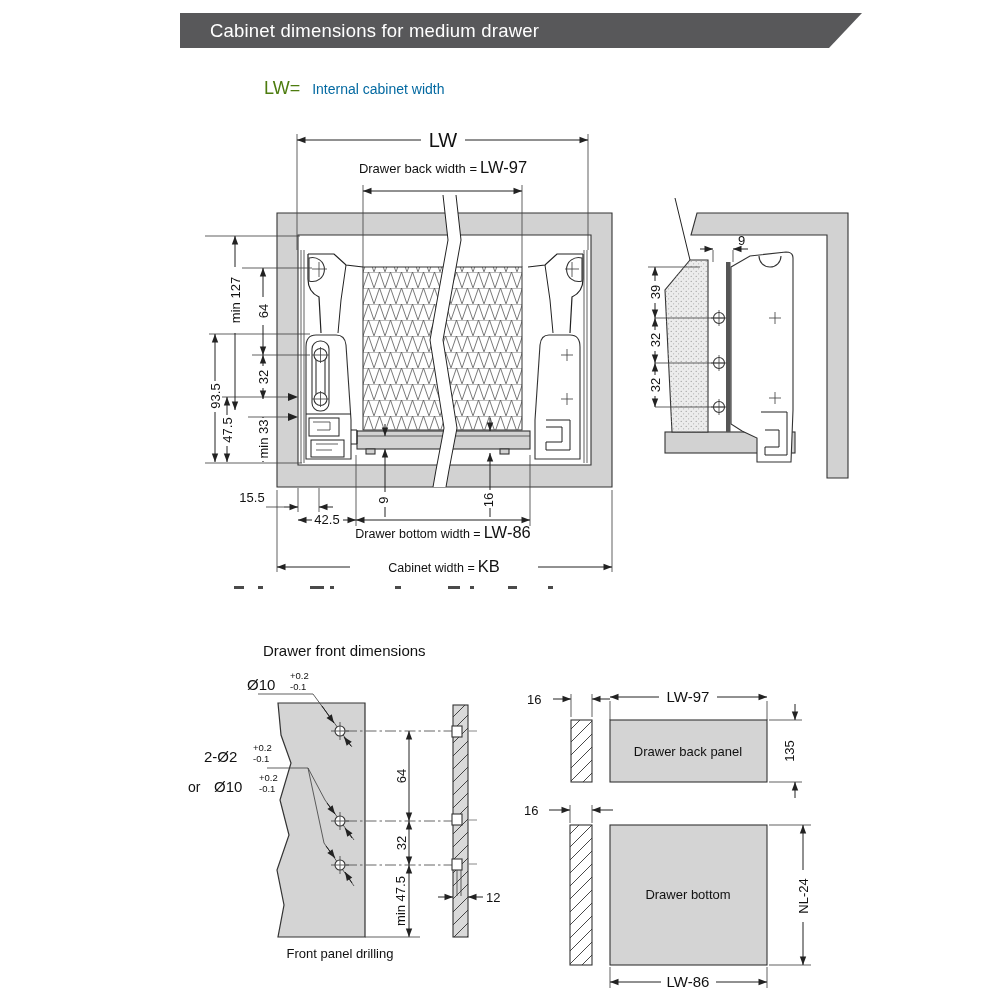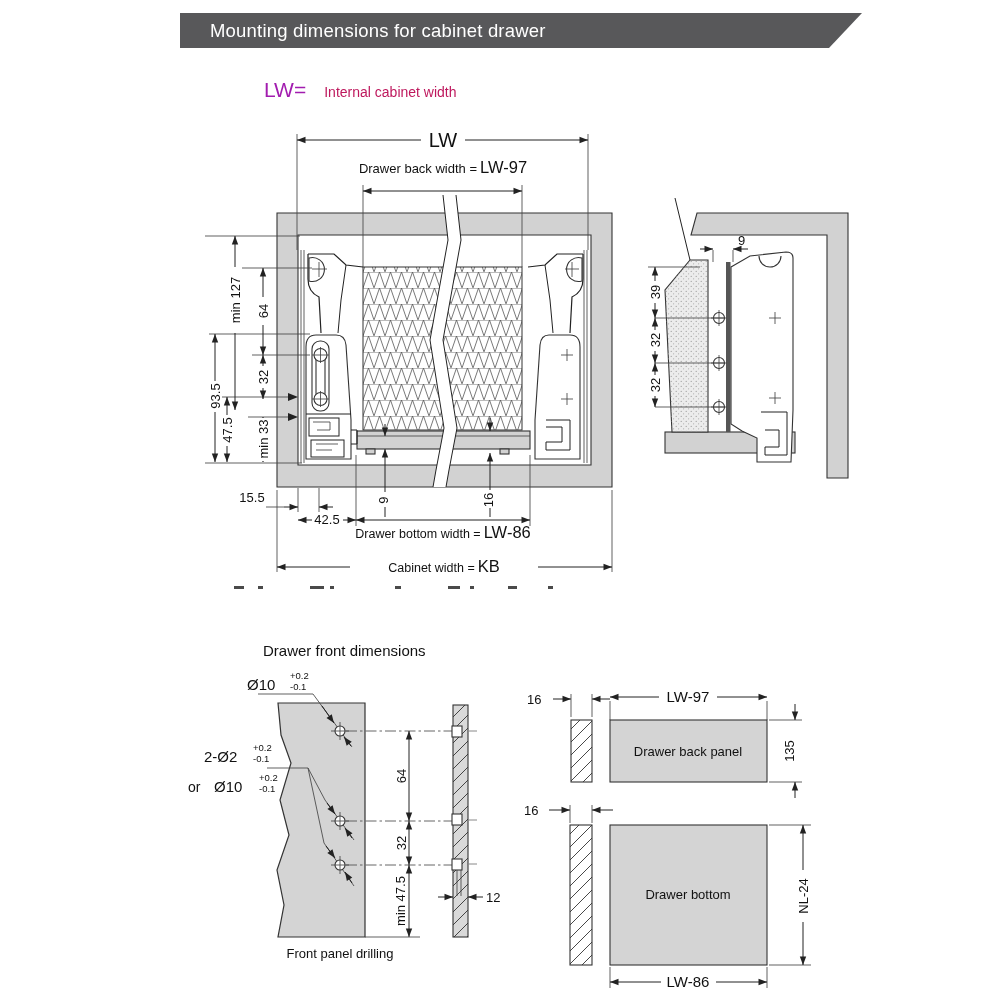--- a/index.html
+++ b/index.html
@@ -31,7 +31,7 @@
 <div id="page">
 
   <div class="banner" id="b1">
-    <span>Mounting dimensions for cabinet drawer</span>
+    <span>Cabinet dimensions for medium drawer</span>
   </div>
 
   <div class="legend">

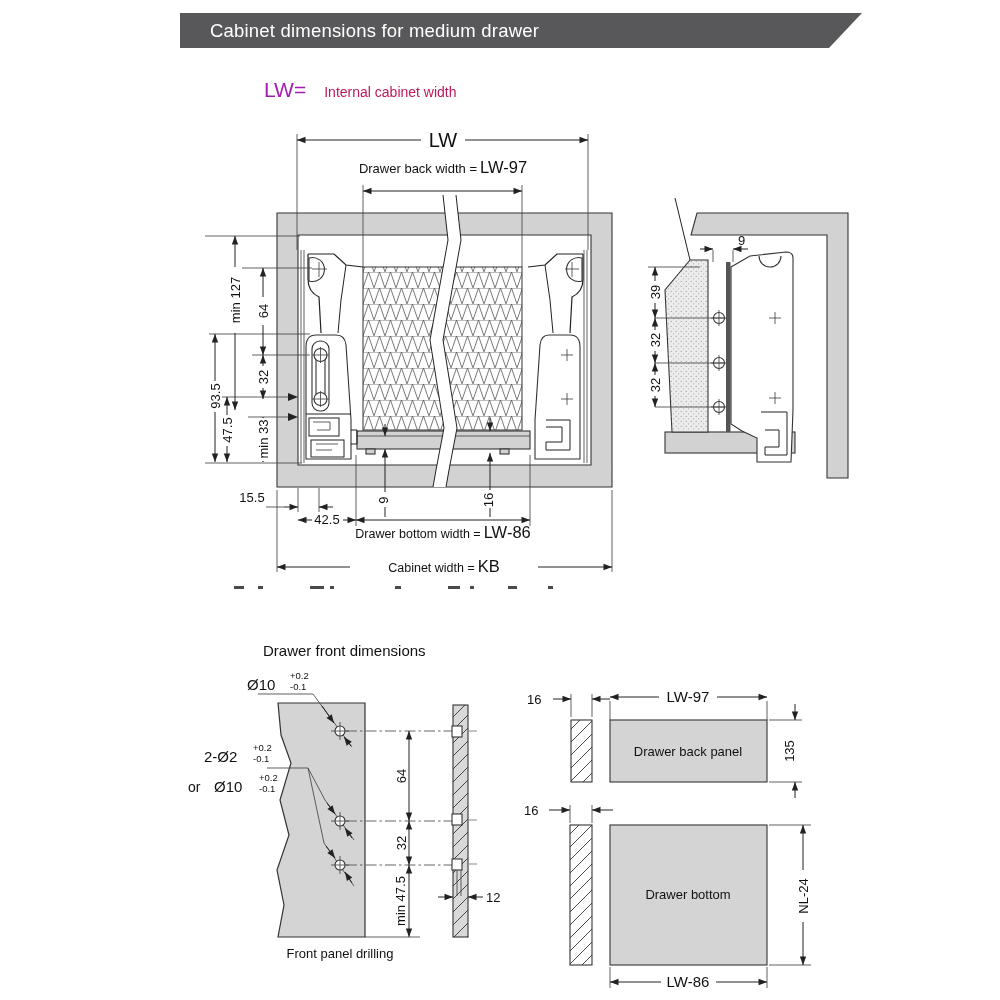--- a/index.html
+++ b/index.html
@@ -11,7 +11,7 @@
   .banner span{padding-left:30px;letter-spacing:.2px;}
   #b1{top:13px;} #b2{top:591px;}
   .legend{position:absolute;left:264px;top:78px;}
-  .legend .lw{font-size:21px;color:#a21caf;}
+  .legend .lw{font-size:18px;color:#4d7c0f;}
   .legend .desc{font-size:14px;color:#be185d;margin-left:18px;}
   svg{position:absolute;left:0;top:0;}
   svg text{font-family:"Liberation Sans",sans-serif;fill:#111;}

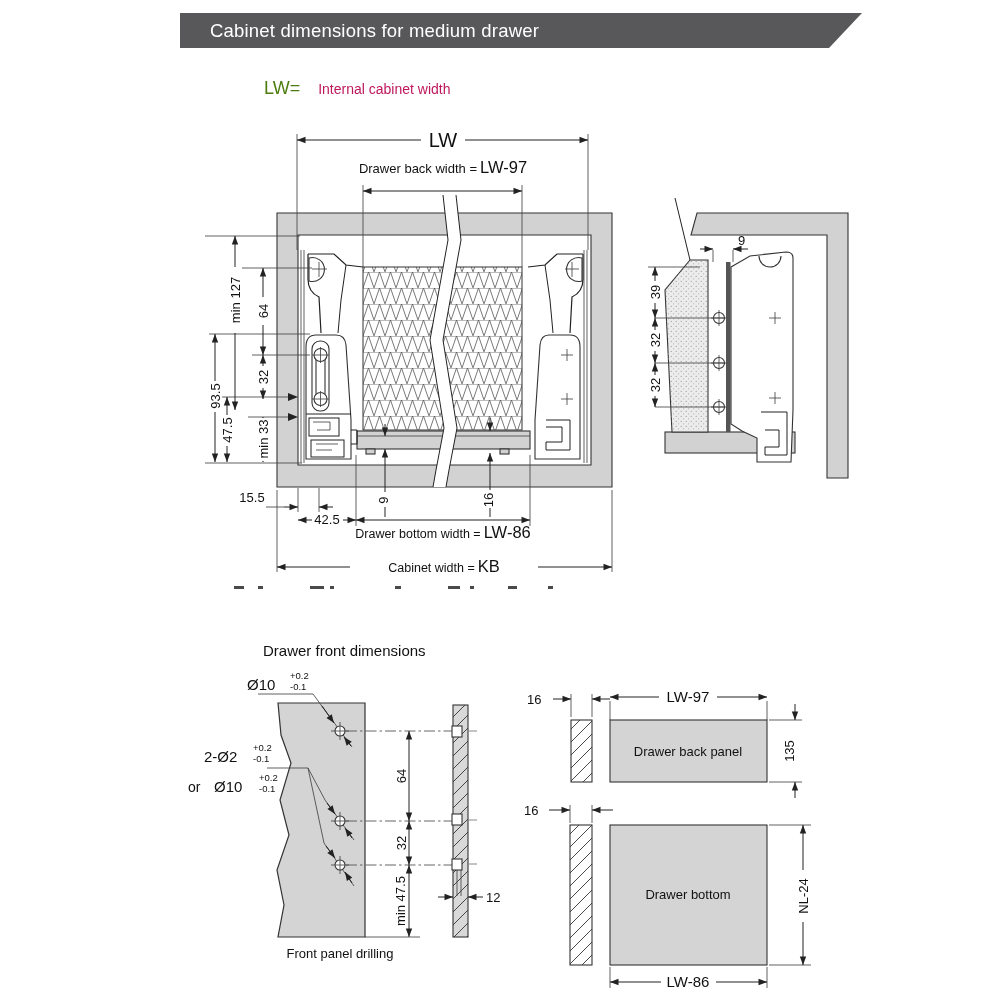--- a/index.html
+++ b/index.html
@@ -12,7 +12,7 @@
   #b1{top:13px;} #b2{top:591px;}
   .legend{position:absolute;left:264px;top:78px;}
   .legend .lw{font-size:18px;color:#4d7c0f;}
-  .legend .desc{font-size:14px;color:#be185d;margin-left:18px;}
+  .legend .desc{font-size:14px;color:#0369a1;margin-left:12px;}
   svg{position:absolute;left:0;top:0;}
   svg text{font-family:"Liberation Sans",sans-serif;fill:#111;}
   .ln{stroke:#222;stroke-width:1;fill:none;}

